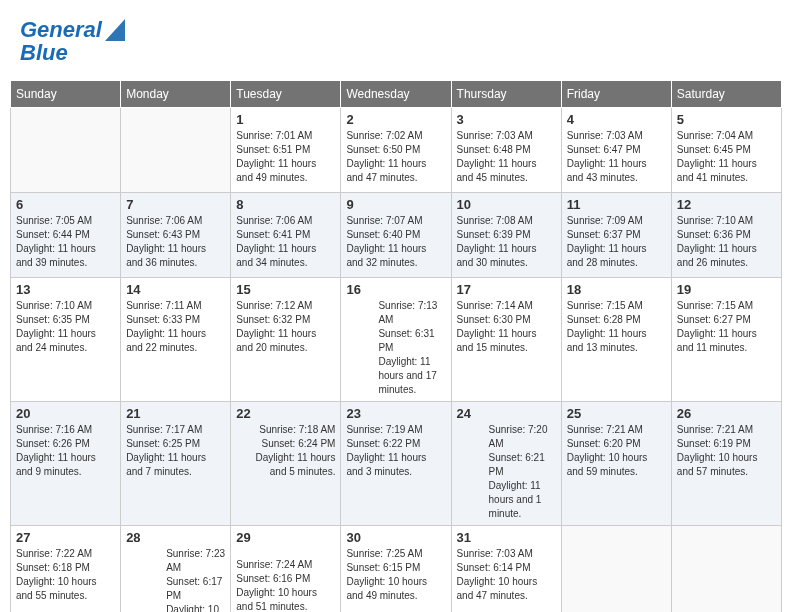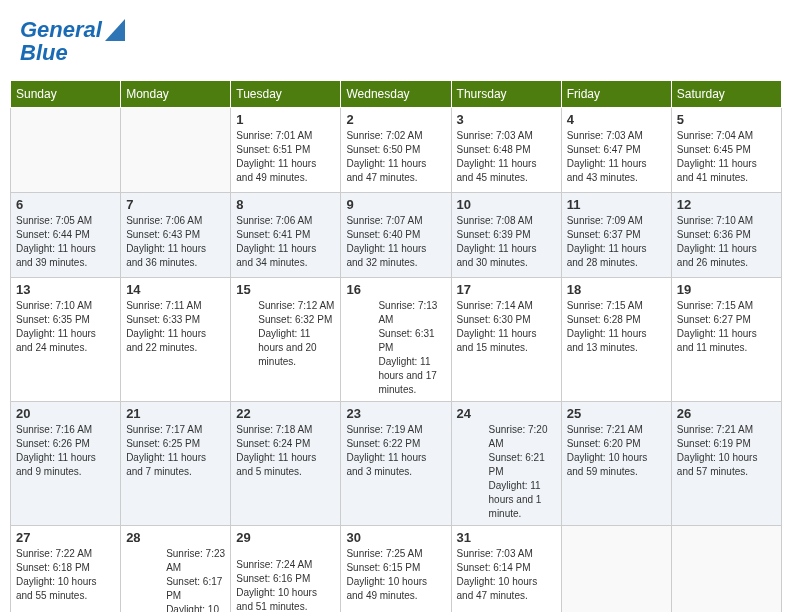--- a/index.html
+++ b/index.html
@@ -49,7 +49,7 @@
       font-size: 11px;
     }
     .calendar th {
-      background: #4d7c0f;
+      background: #737373;
       color: #fff;
       text-align: left;
       padding: 6px 5px;

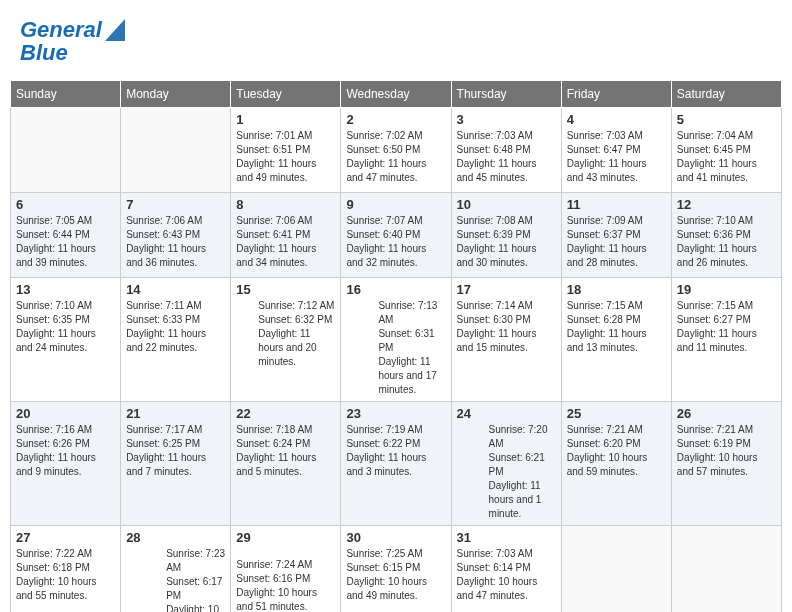--- a/index.html
+++ b/index.html
@@ -214,7 +214,7 @@
         </td>
         <td>
           <span class="day-num">15</span>
-          <div class="cell-text" style="white-space: pre-line; margin-left: 22px;">Sunrise: 7:12 AM
+          <div class="cell-text" style="white-space: pre-line;">Sunrise: 7:12 AM
 Sunset: 6:32 PM
 Daylight: 11 hours and 20 minutes.</div>
         </td>

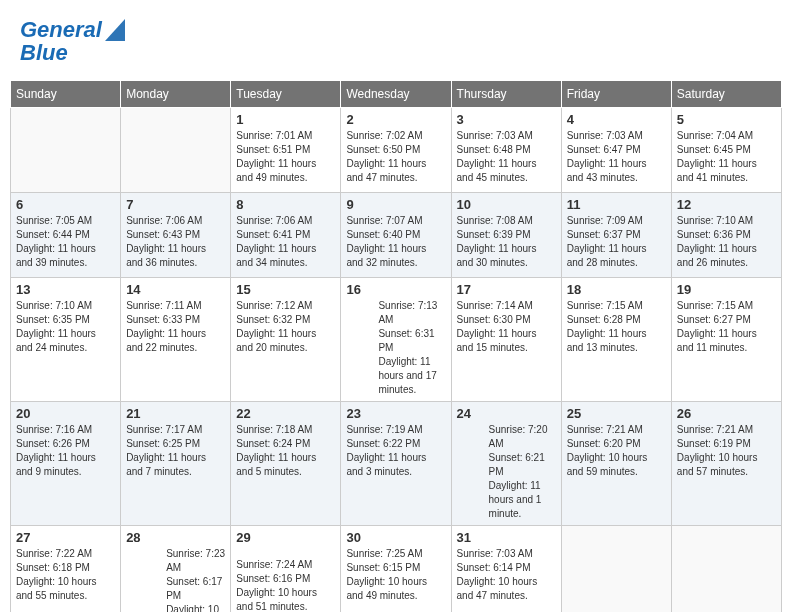--- a/index.html
+++ b/index.html
@@ -258,7 +258,7 @@
         </td>
         <td>
           <span class="day-num">22</span>
-          <div class="cell-text" style="white-space: pre-line;">Sunrise: 7:18 AM
+          <div class="cell-text" style="white-space: pre-line; text-align: right;">Sunrise: 7:18 AM
 Sunset: 6:24 PM
 Daylight: 11 hours and 5 minutes.</div>
         </td>

